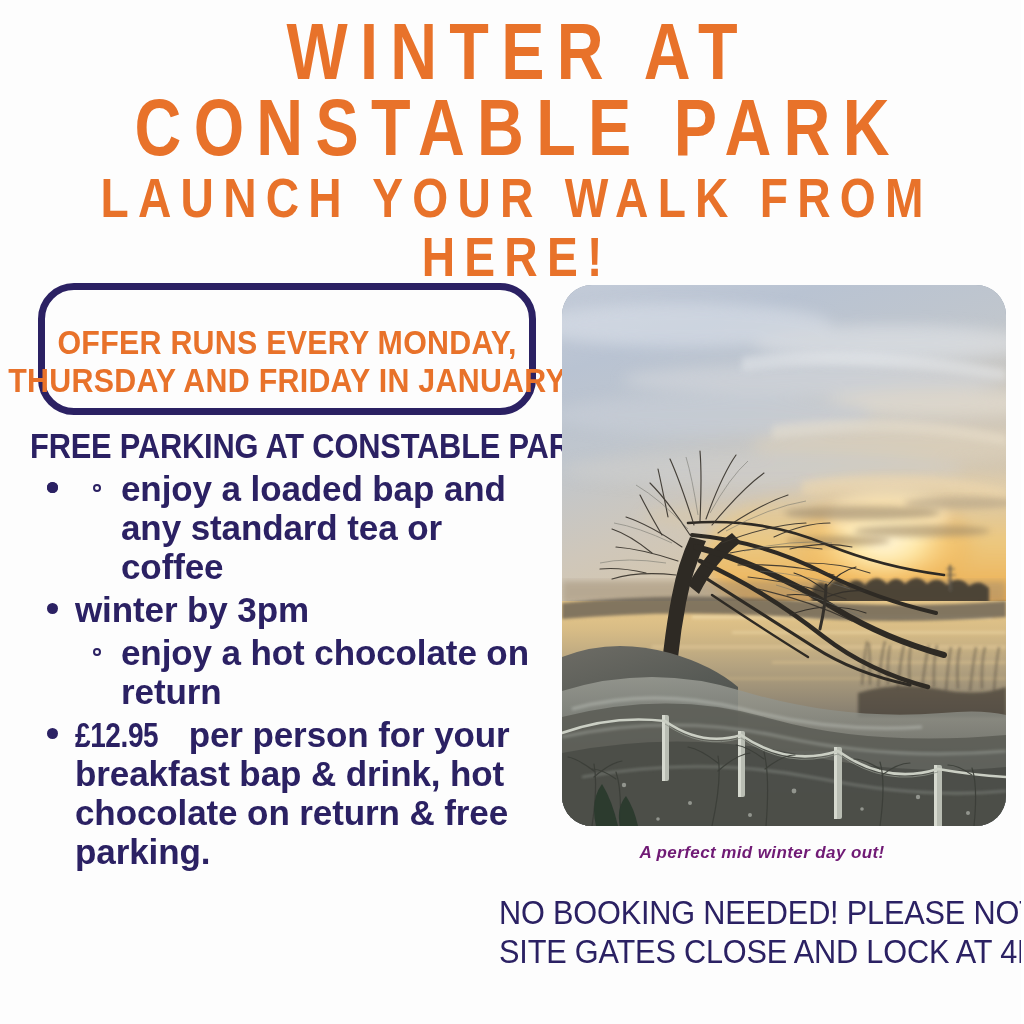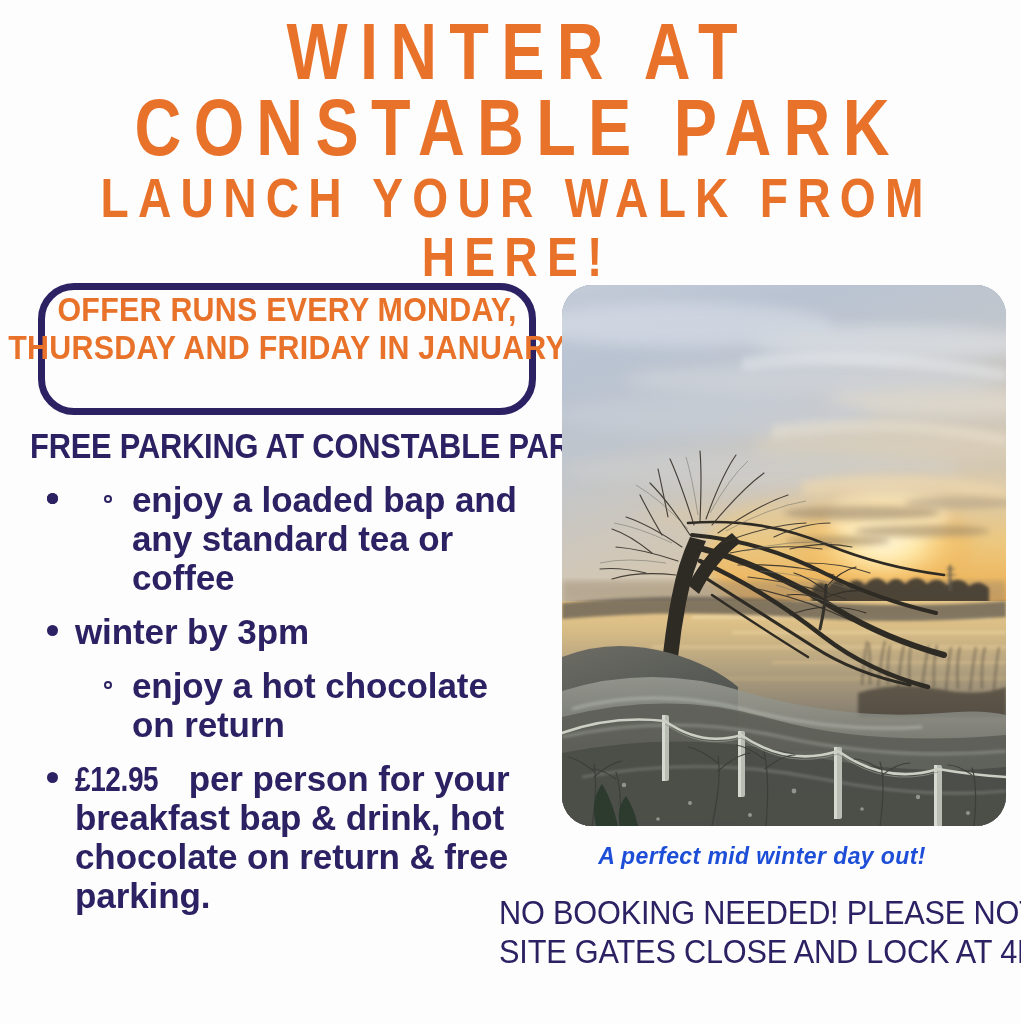--- a/index.html
+++ b/index.html
@@ -66,9 +66,9 @@
     border-radius: 36px;
     background: #fdfdfd;
     display: flex;
-    align-items: flex-start;
+    align-items: flex-end;
     justify-content: center;
-    padding: 1px 12px;
+    padding: 8px 12px;
   }
   .offer-text {
     color: #E8722A;

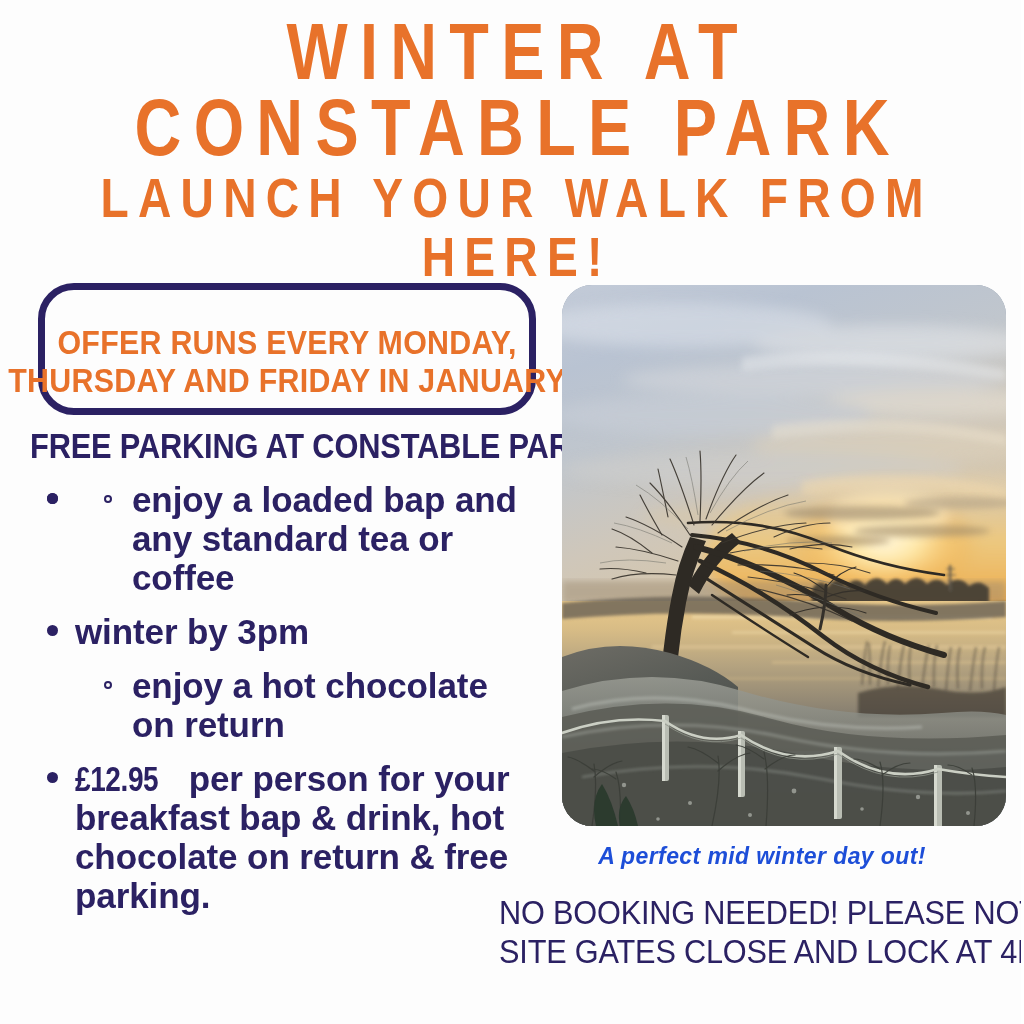--- a/index.html
+++ b/index.html
@@ -132,7 +132,7 @@
 
   ul.lvl2 {
     list-style: none;
-    margin: 15px;
+    margin: 4px;
     padding: 0;
   }
   ul.lvl2 > li {

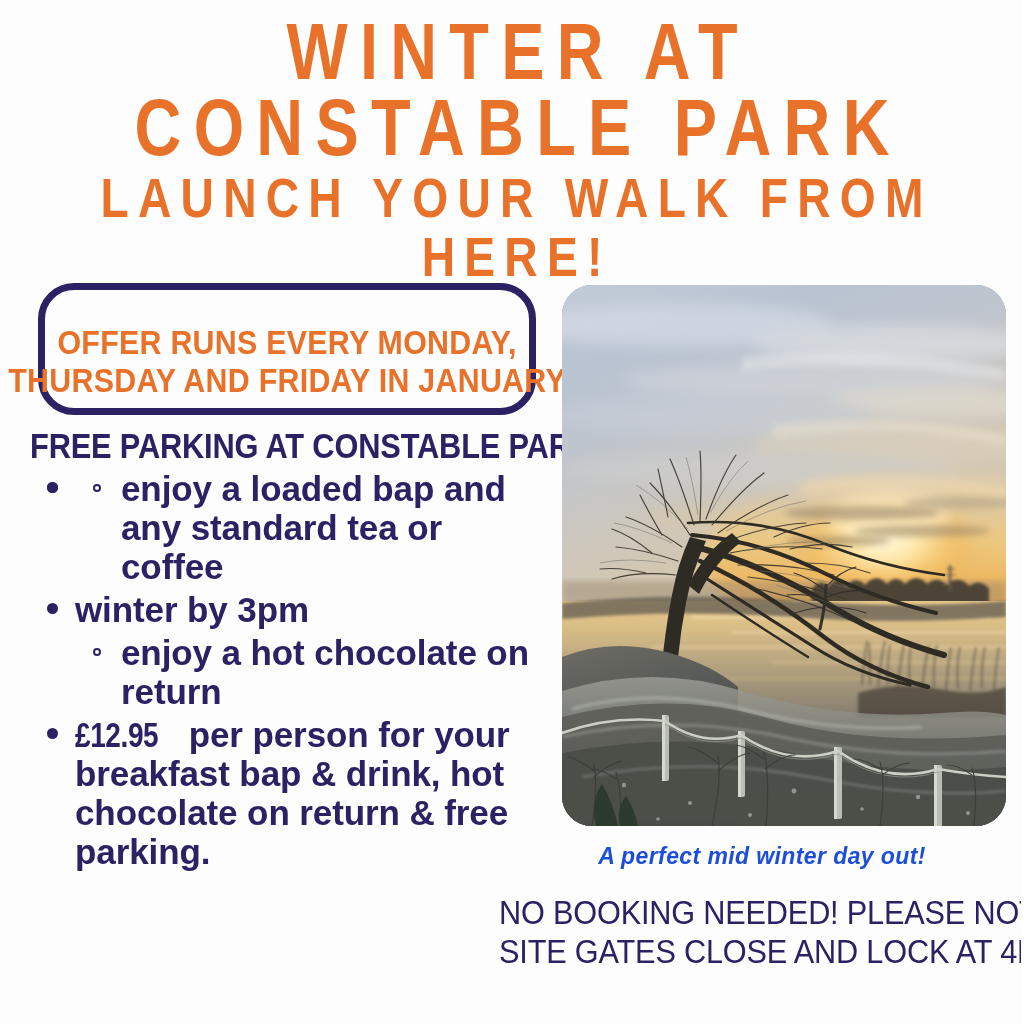--- a/index.html
+++ b/index.html
@@ -187,11 +187,11 @@
     top: 843px;
     width: 524px;
     text-align: center;
-    color: #1d4ed8;
+    color: #701a75;
     font-family: "Liberation Sans", sans-serif;
     font-weight: 700;
     font-style: italic;
-    font-size: 23px;
+    font-size: 17px;
     letter-spacing: 0.4px;
   }
   #footer-note {

